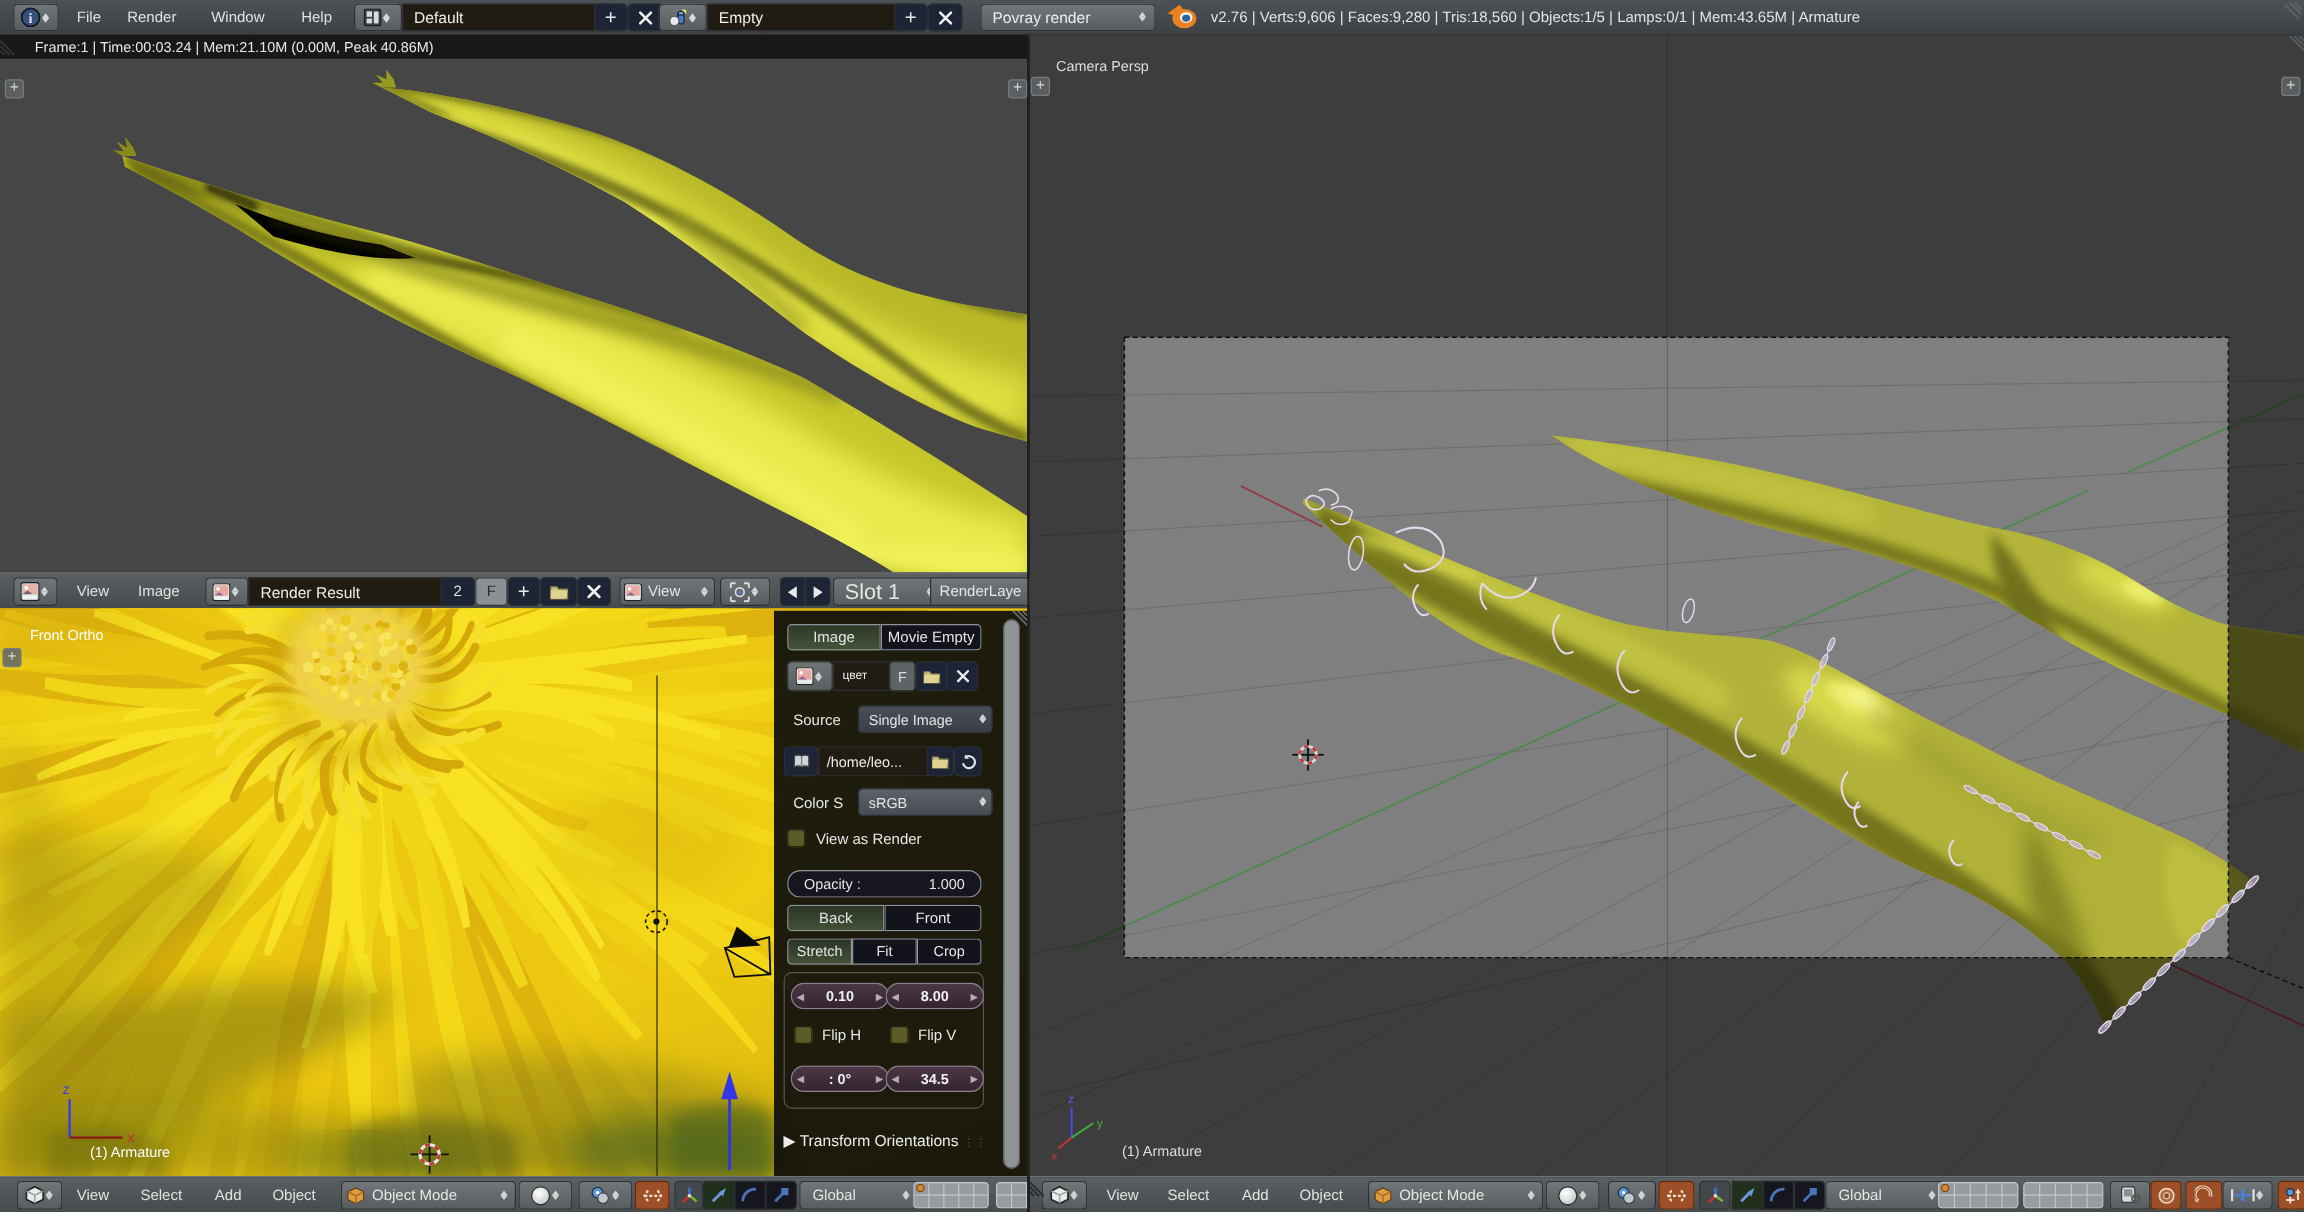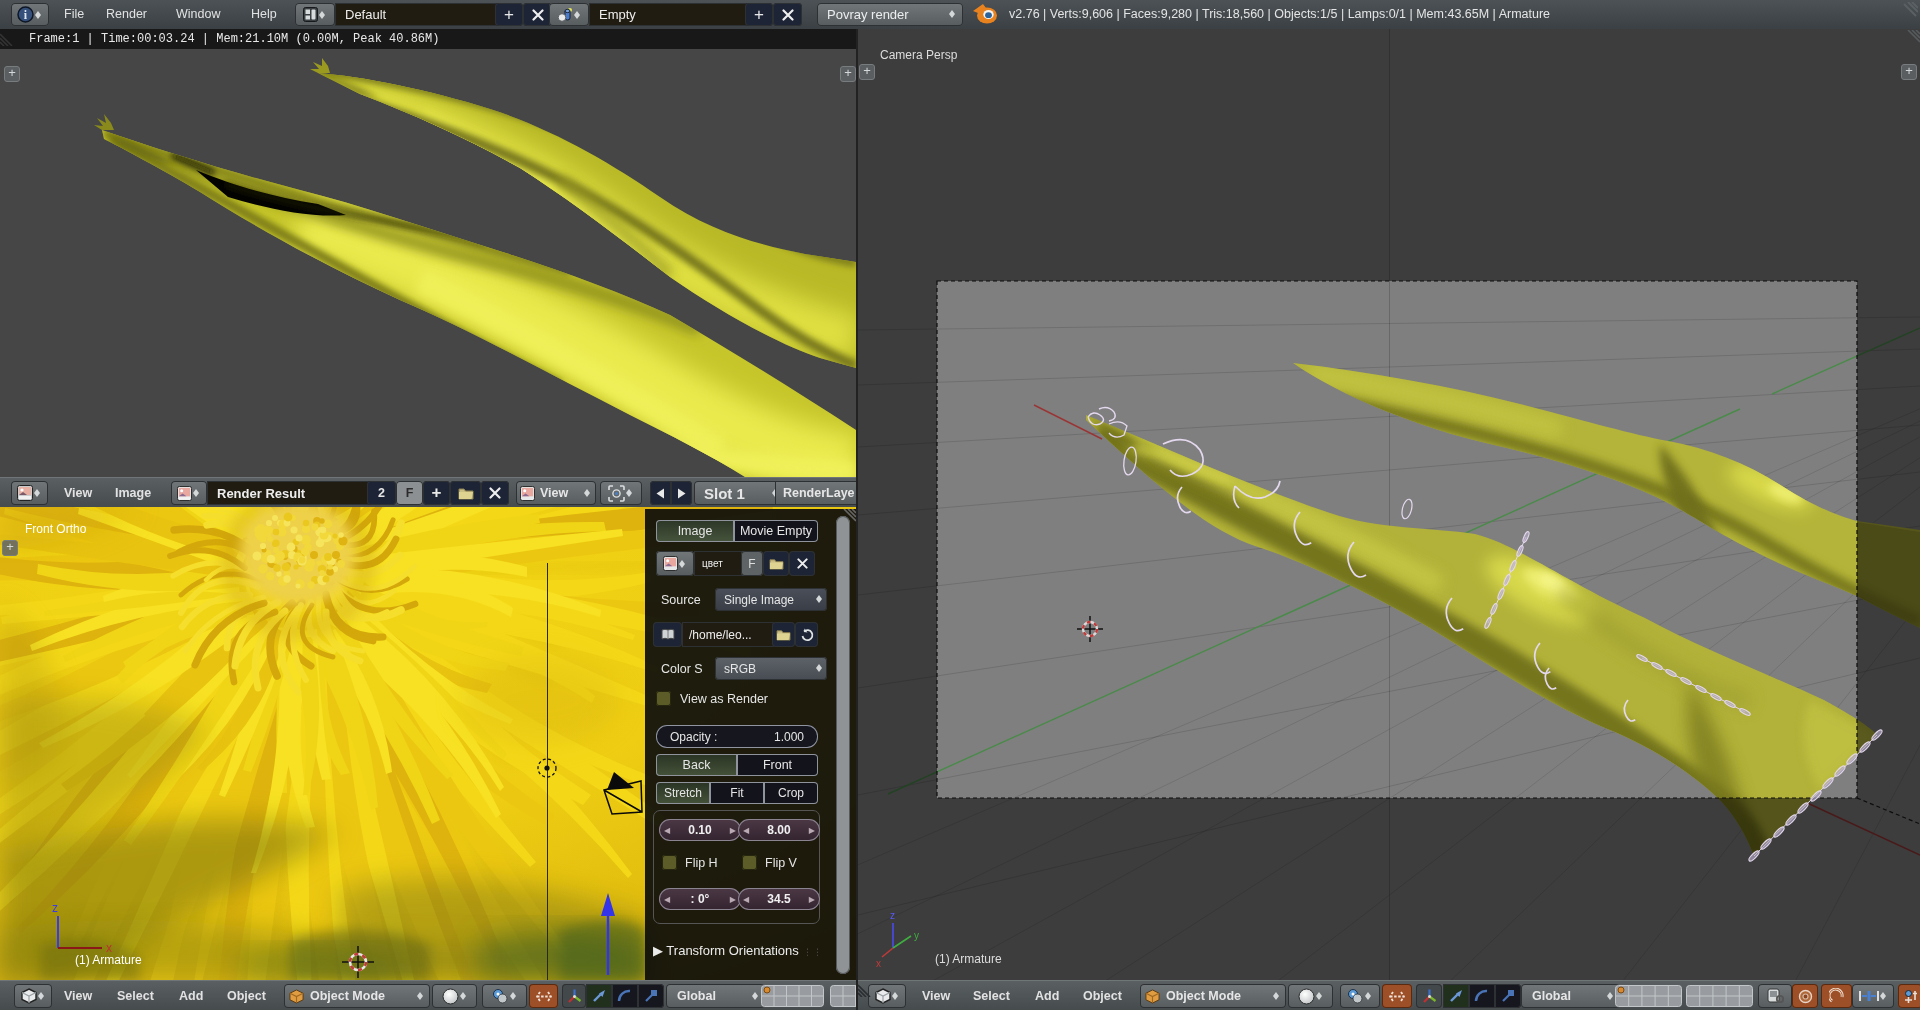--- a/index.html
+++ b/index.html
@@ -97,7 +97,7 @@
 
   <div class="abs" style="left:0;top:29px;width:856px;height:451px;background:#474747;">
     <div class="abs" style="left:0;top:0;width:856px;height:20px;background:#181818;"></div>
-    <div class="abs label" style="left:29px;top:3px;color:#e8e8e8;font-family:Liberation Mono, monospace;">Frame:1 | Time:00:03.24 | Mem:21.10M (0.00M, Peak 40.86M)</div>
+    <div class="abs label" style="left:29px;top:3px;color:#e8e8e8;">Frame:1 | Time:00:03.24 | Mem:21.10M (0.00M, Peak 40.86M)</div>
     <svg class="abs" style="left:0;top:20px;" width="856" height="428" viewBox="0 49 856 428">
         <defs>
           <filter id="rb3" x="-30%" y="-30%" width="160%" height="160%">

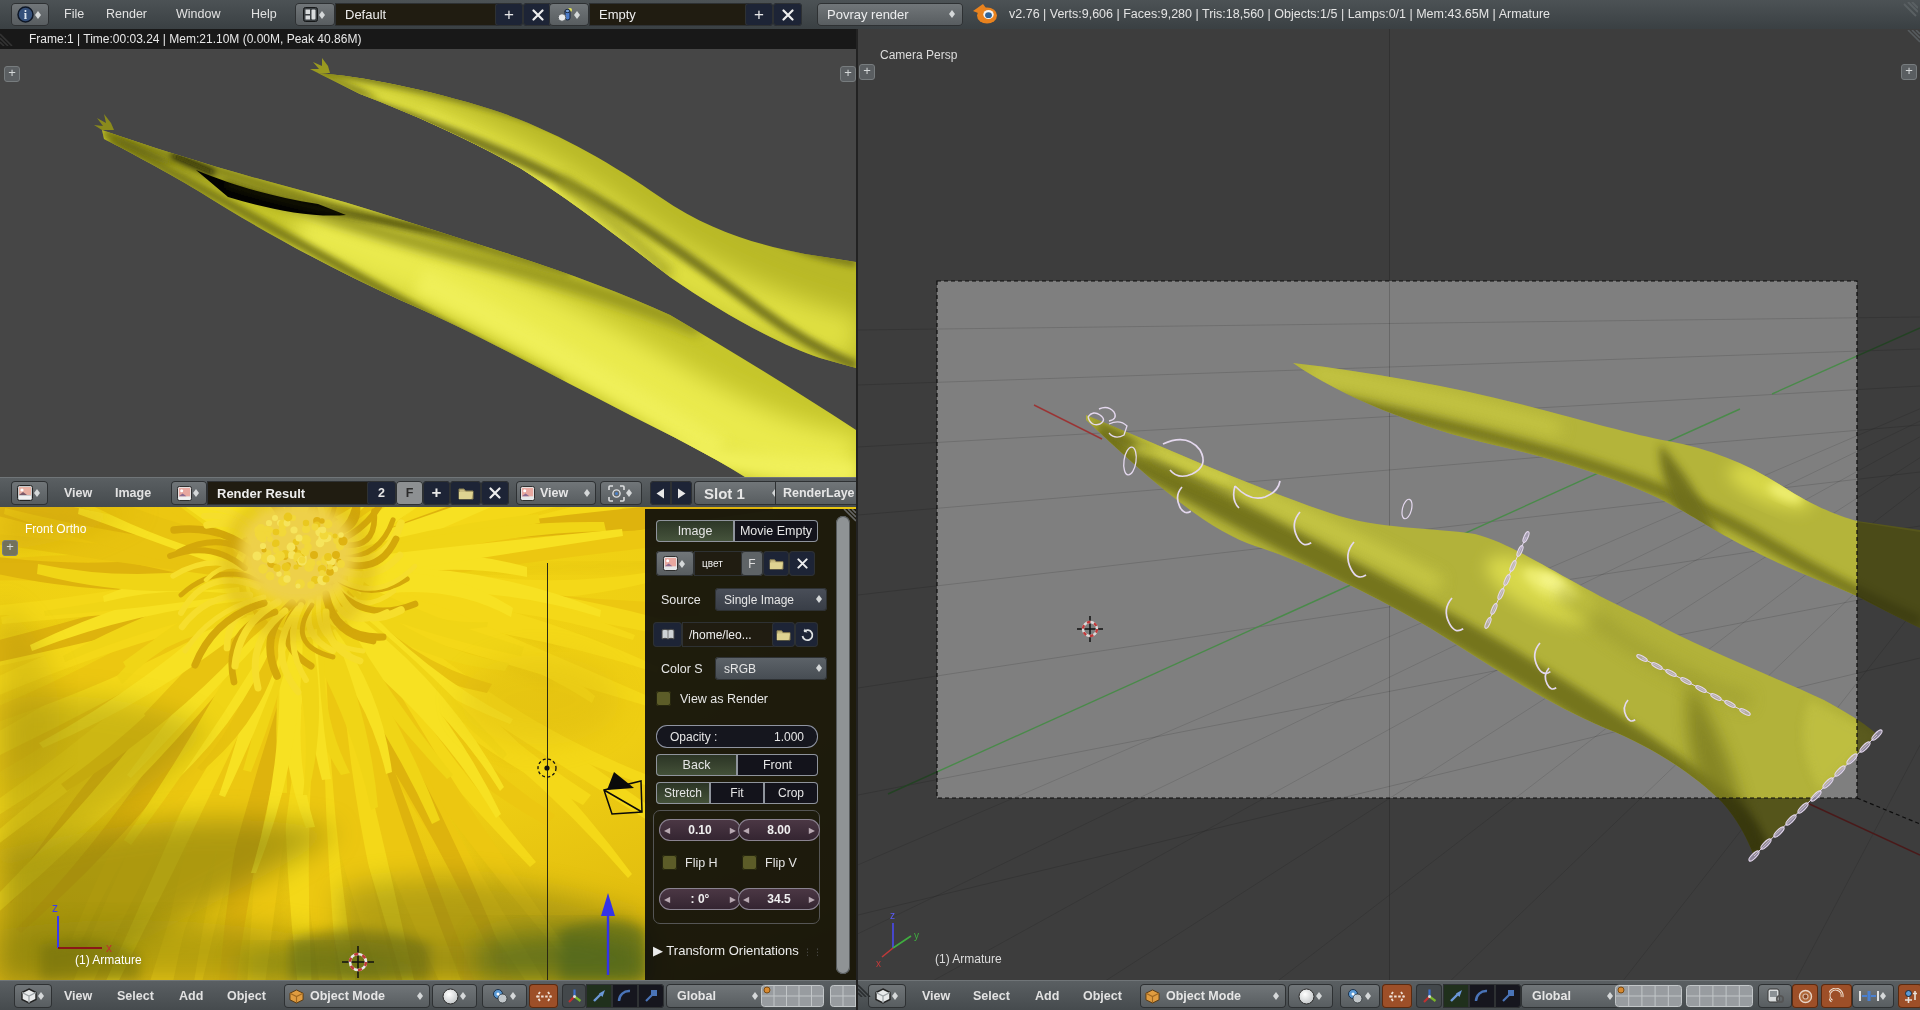--- a/index.html
+++ b/index.html
@@ -8,7 +8,7 @@
   .abs{position:absolute;}
   
   .hbar{background:linear-gradient(#4c5255,#3a4043);border-bottom:1px solid #26292b;}
-  .fbar{background:linear-gradient(#5a5f62,#454a4d);border-top:1px solid #707578;font-weight:bold;}
+  .fbar{background:linear-gradient(#5a5f62,#454a4d);border-top:1px solid #707578;}
   .menu{color:#e2e2e2;font-size:12.5px;}
   
   .btn{position:absolute;border-radius:4px;background:linear-gradient(#72777a,#575c5f);

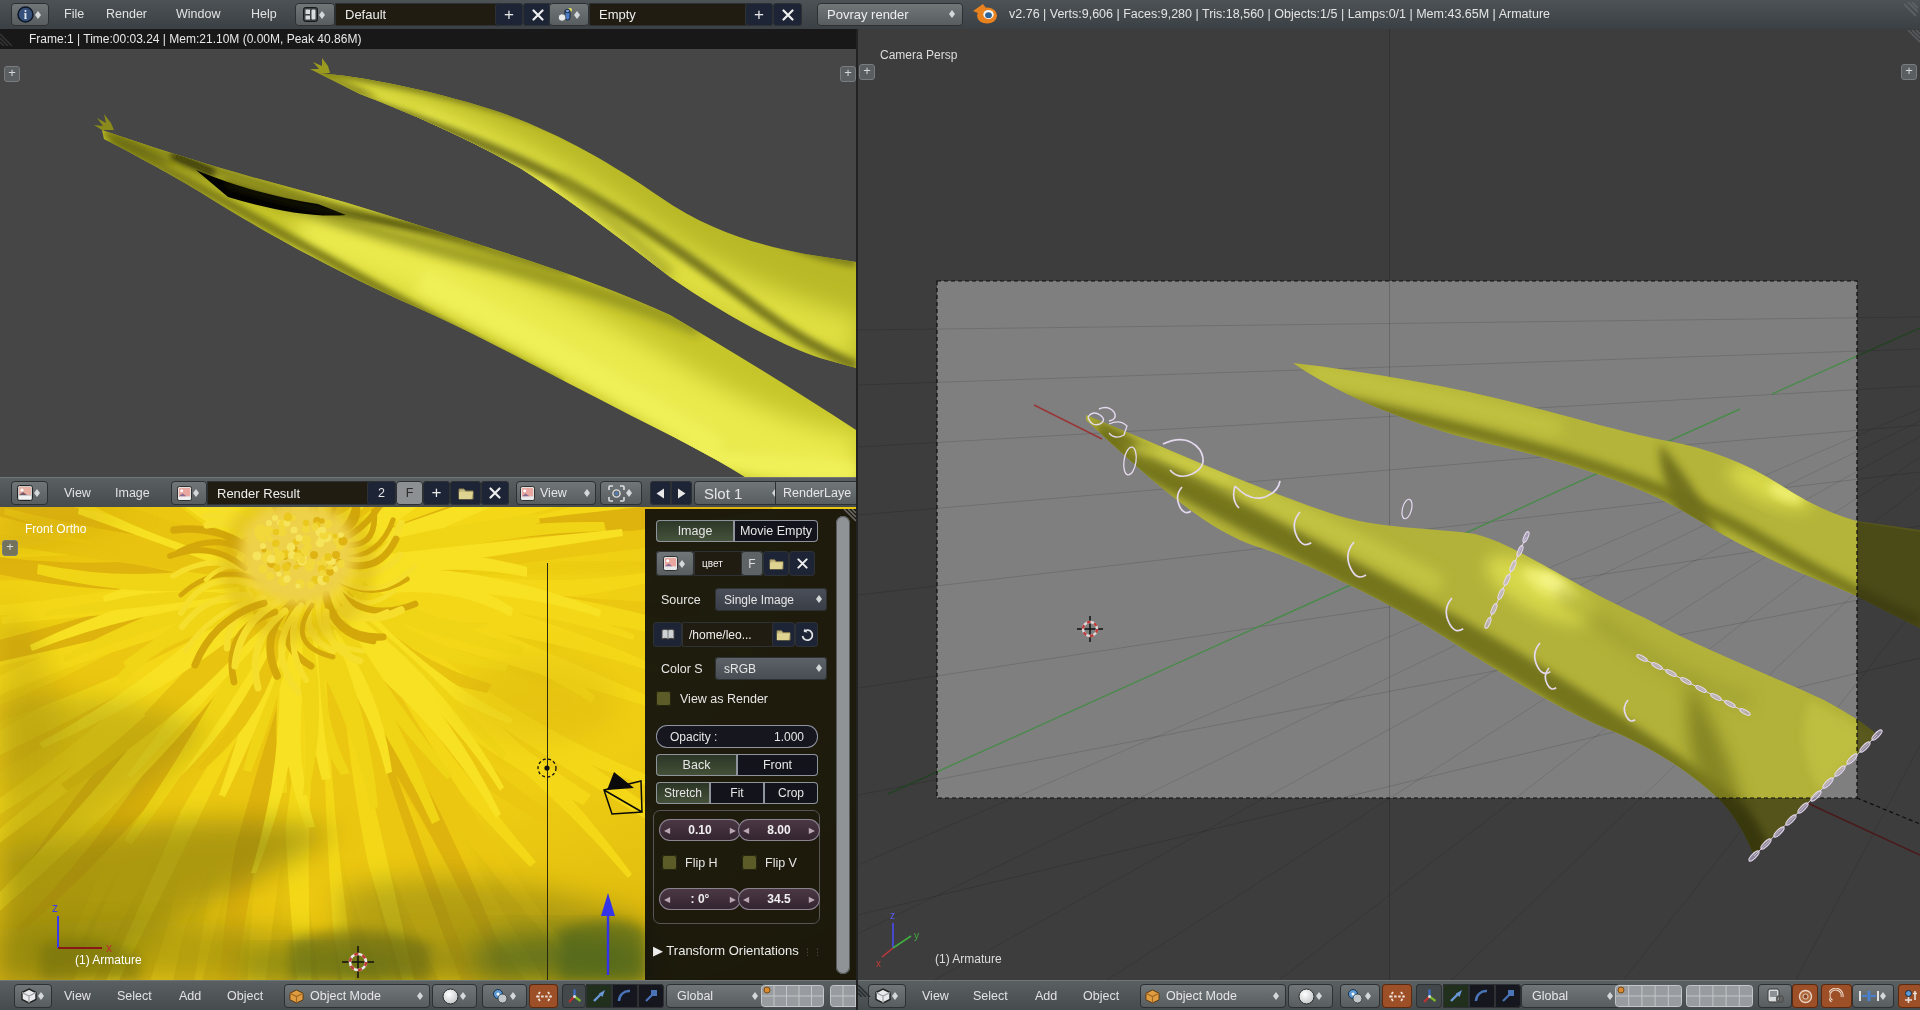--- a/index.html
+++ b/index.html
@@ -210,7 +210,7 @@
           <path d="M1 0.5 v10 L8.5 5.5 z" fill="#e8e8e8"></path>
         </svg>
     </div>
-    <div class="btn" style="left:694px;top:3px;width:80px;height:24px;justify-content:flex-start;padding-left:10px;font-size:15px;border-radius:4px 0 0 4px;">Slot 1
+    <div class="btn" style="left:694px;top:3px;width:80px;height:24px;justify-content:flex-start;padding-left:10px;font-size:18px;border-radius:4px 0 0 4px;">Slot 1
       <span class="updn" style="position:absolute;right:4px;top:5px;"></span>
     </div>
     <div class="btn" style="left:775px;top:3px;width:81px;height:24px;justify-content:flex-start;padding-left:8px;font-size:12.5px;border-radius:0;">RenderLaye</div>

